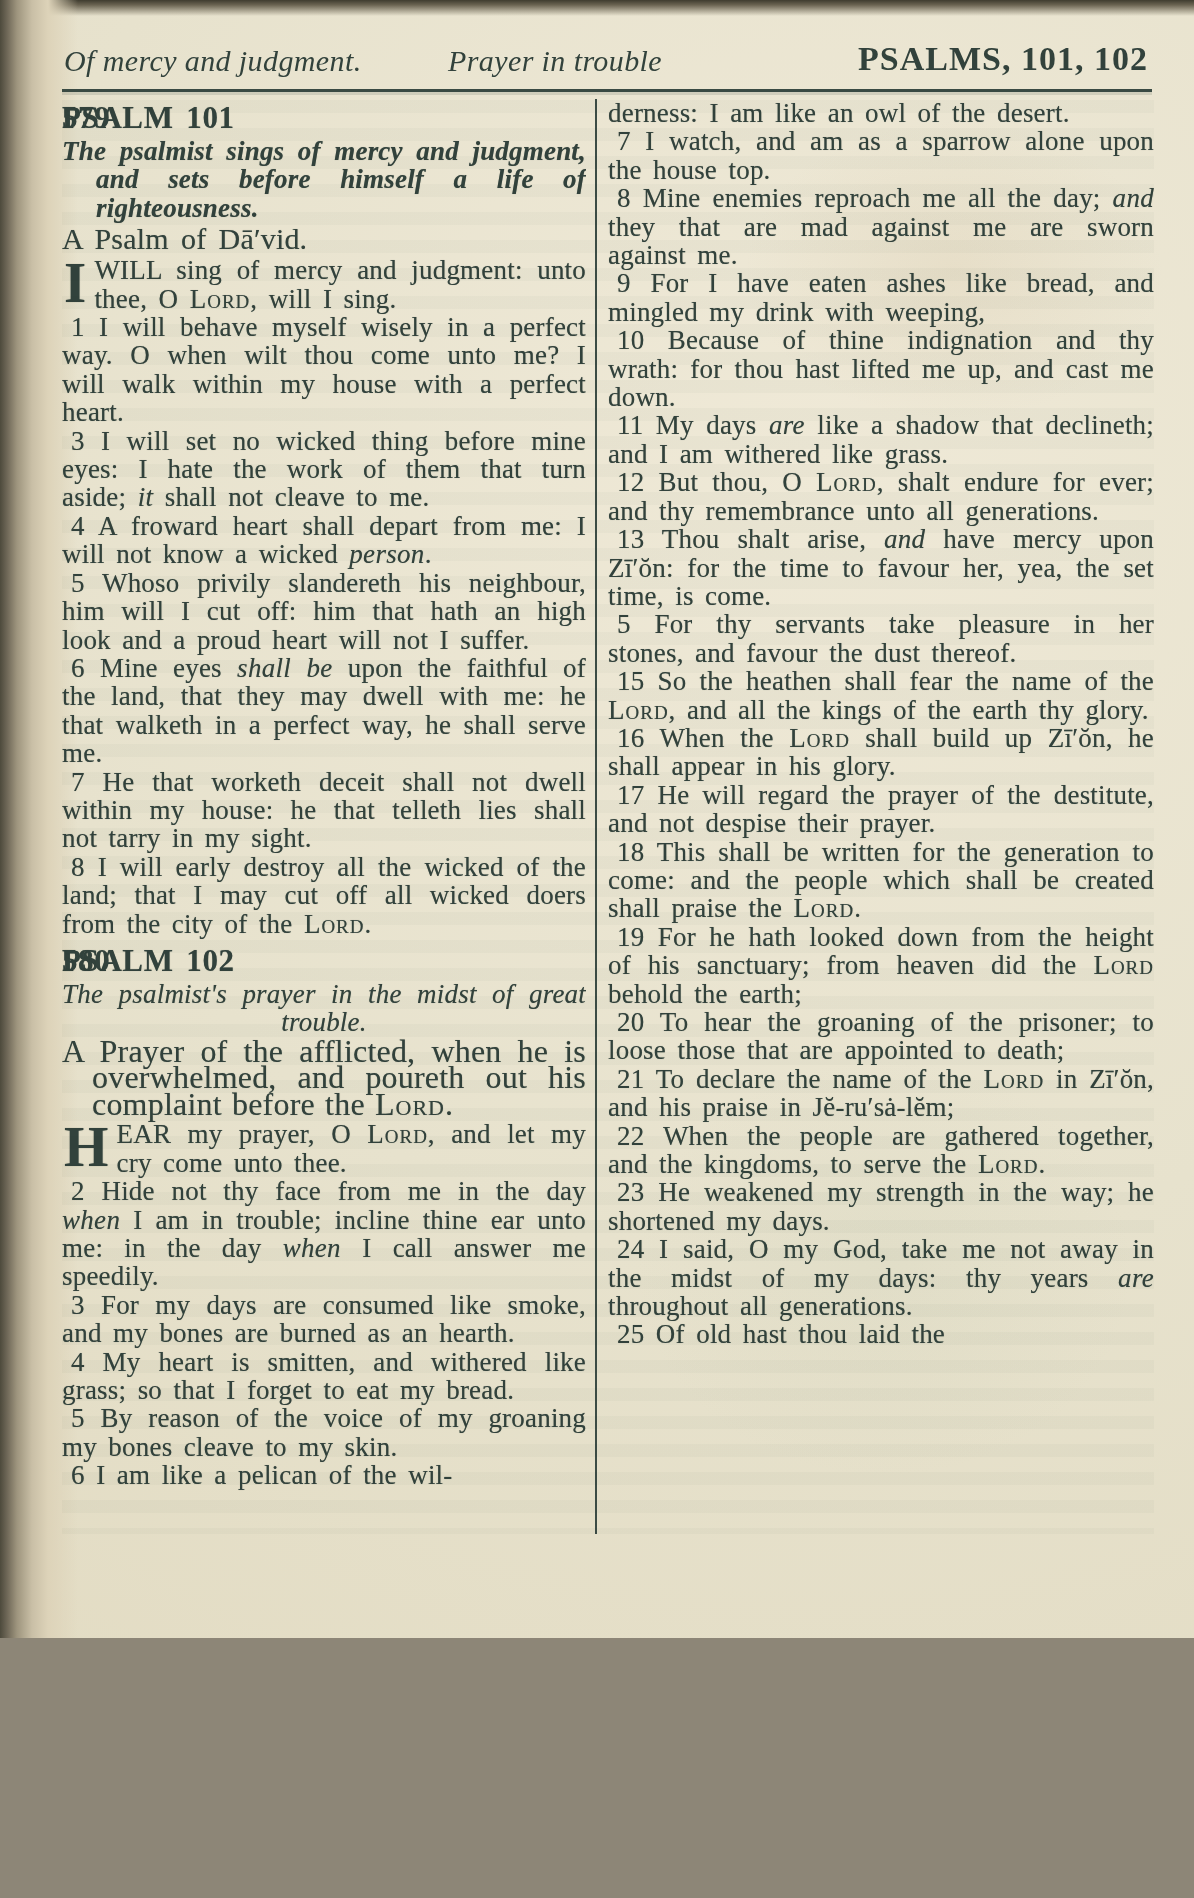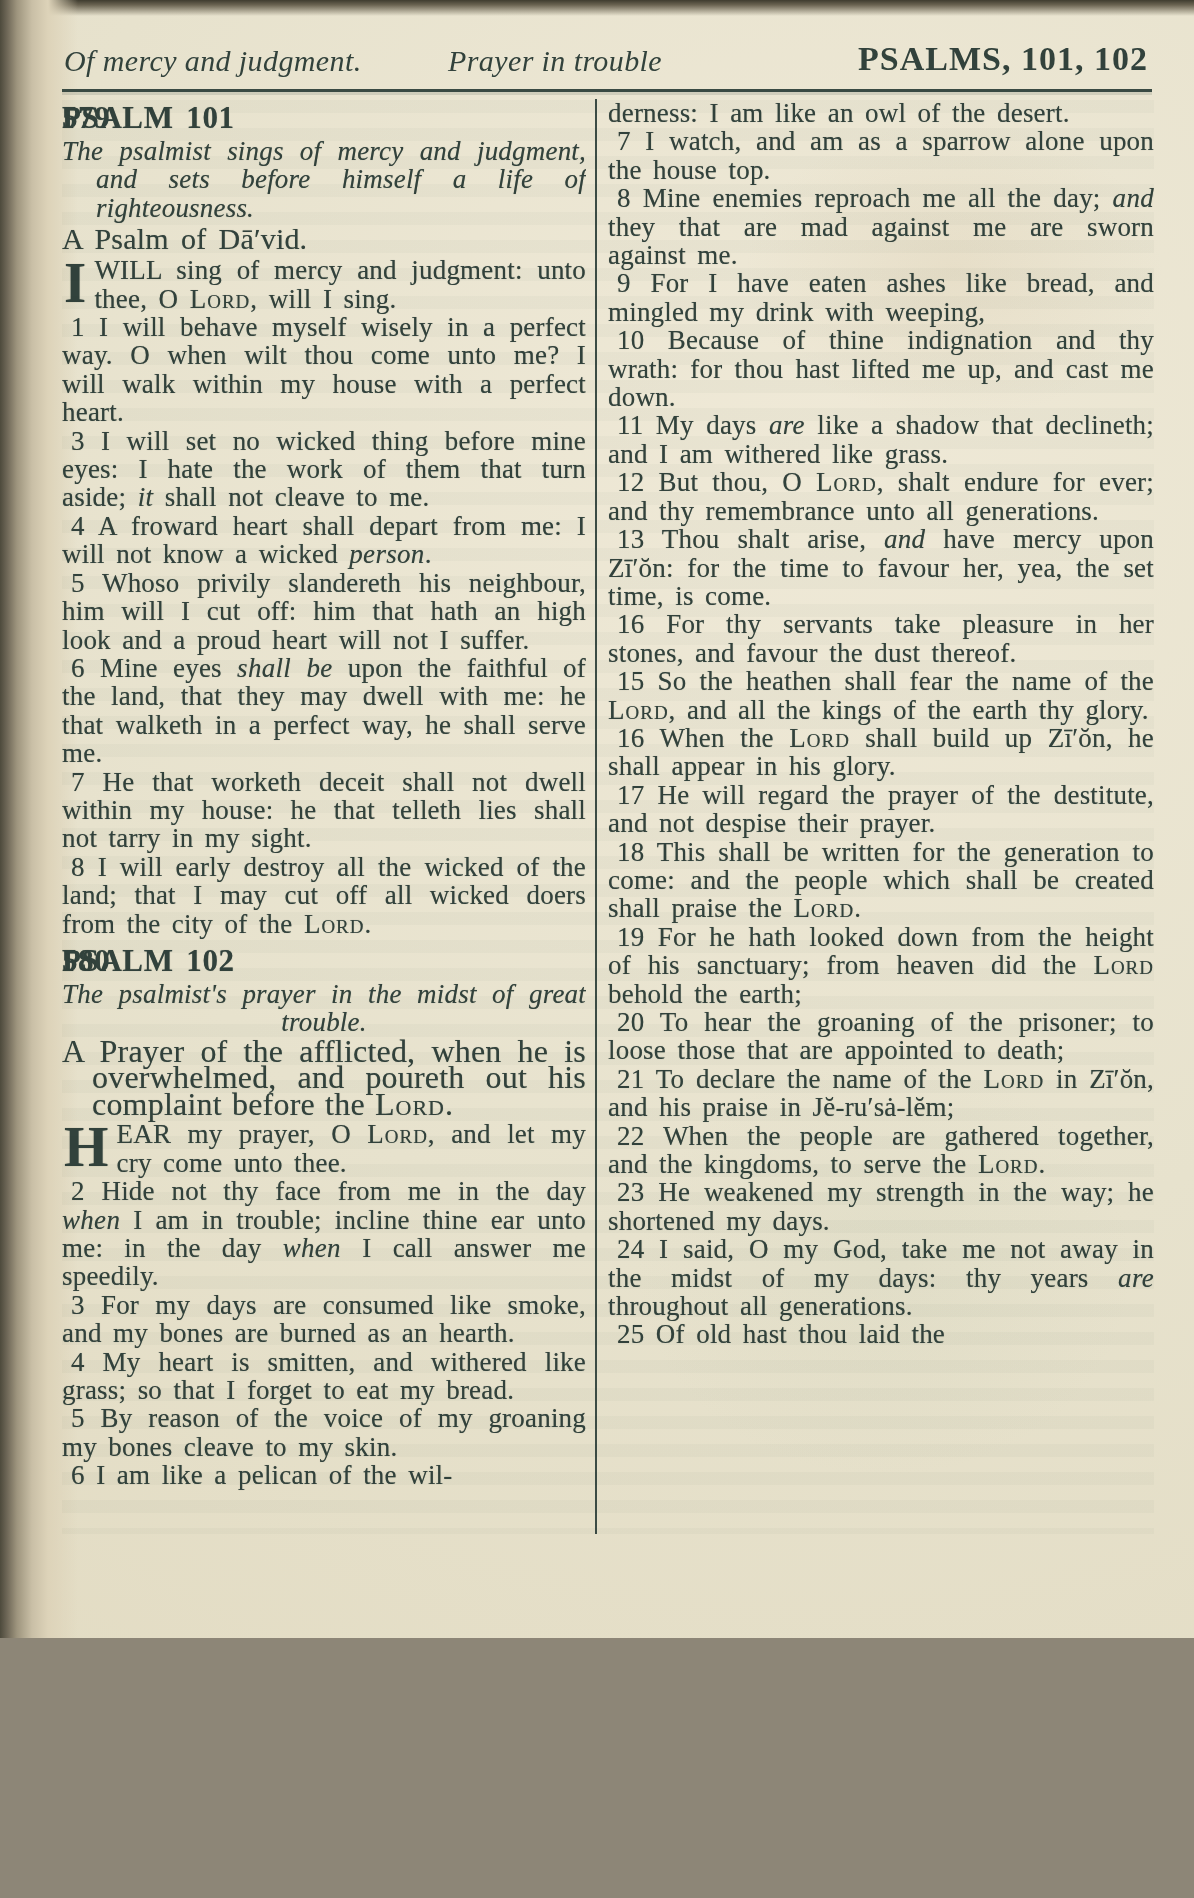--- a/index.html
+++ b/index.html
@@ -38,7 +38,7 @@
   .psalm-heading:first-child{margin-top:2px;}
   .psalm-num{position:absolute;left:0;top:0;}
   .summary{margin:0;font-style:italic;}
-  .summary-hang{padding-left:34px;text-indent:-34px;text-align:justify;}
+  .summary-hang{padding-left:34px;text-indent:-34px;text-align:justify;font-weight:bold;}
   .summary-center{text-align:justify;text-align-last:center;}
   .attribution{margin:2px 0 3px;text-align:left;font-size:30px;line-height:29px;}
   .intro{margin:1px 0 3px;font-size:32px;line-height:26.5px;padding-left:30px;text-indent:-30px;

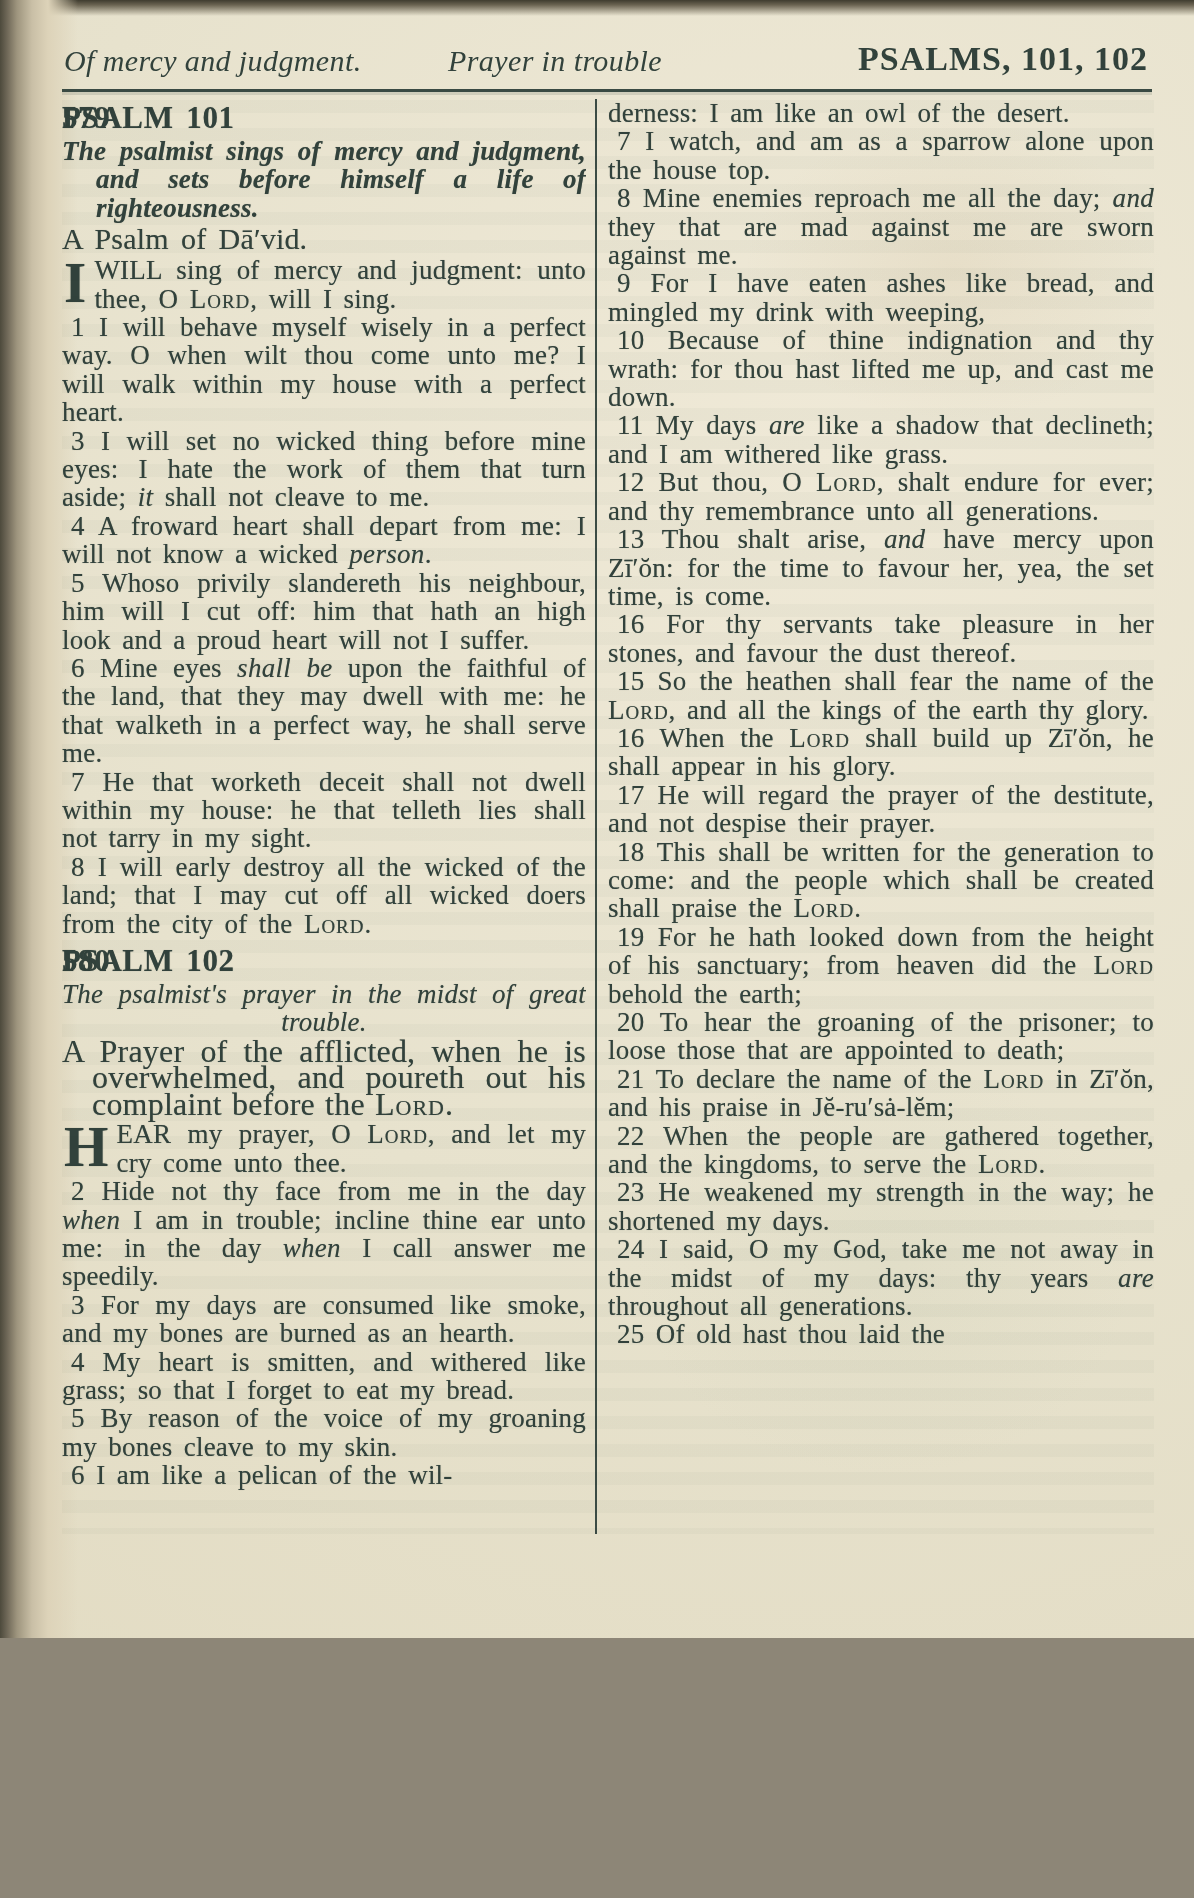--- a/index.html
+++ b/index.html
@@ -102,7 +102,7 @@
         <p class="verse">11 My days <em>are</em> like a shadow that declineth; and I am withered like grass.</p>
         <p class="verse">12 But thou, O <span class="sc">Lord</span>, shalt endure for ever; and thy remembrance unto all generations.</p>
         <p class="verse">13 Thou shalt arise, <em>and</em> have mercy upon Zī′ŏn: for the time to favour her, yea, the set time, is come.</p>
-        <p class="verse">16 For thy servants take pleasure in her stones, and favour the dust thereof.</p>
+        <p class="verse">5 For thy servants take pleasure in her stones, and favour the dust thereof.</p>
         <p class="verse">15 So the heathen shall fear the name of the <span class="sc">Lord</span>, and all the kings of the earth thy glory.</p>
         <p class="verse">16 When the <span class="sc">Lord</span> shall build up Zī′ŏn, he shall appear in his glory.</p>
         <p class="verse">17 He will regard the prayer of the destitute, and not despise their prayer.</p>

